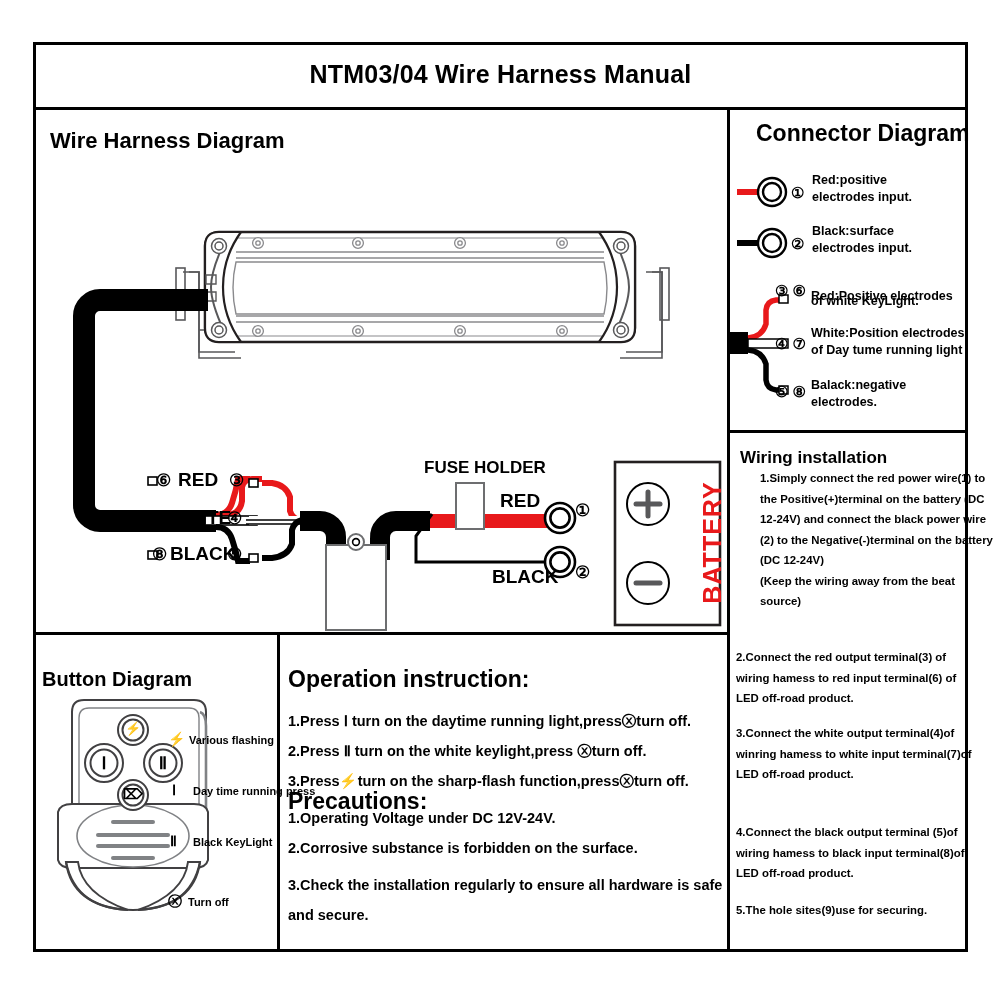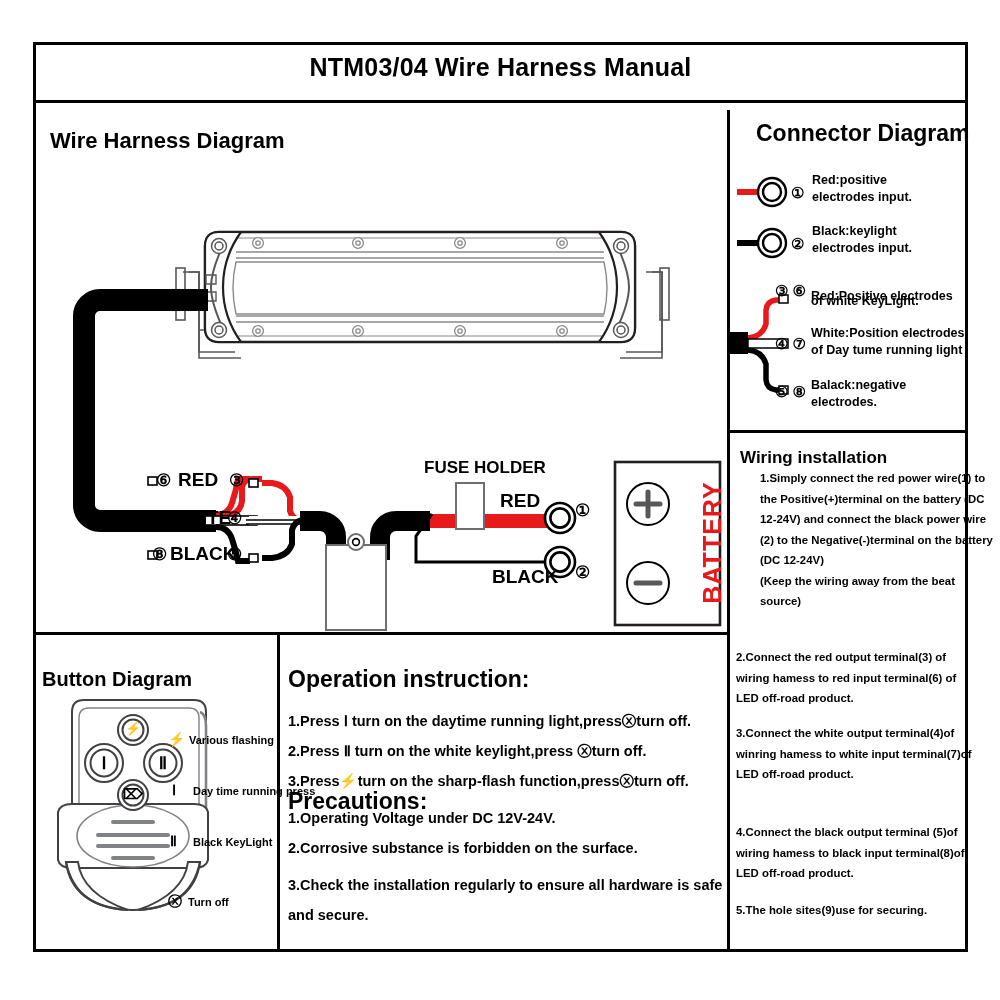--- a/index.html
+++ b/index.html
@@ -9,7 +9,7 @@
   .frame{position:absolute;left:33px;top:42px;width:935px;height:910px;border:3px solid #000;box-sizing:border-box;}
 
   
-  .header{position:absolute;left:33px;top:35px;width:935px;height:68px;border-bottom:3px solid #000;box-sizing:border-box;display:flex;align-items:center;justify-content:center;text-align:center;}
+  .header{position:absolute;left:33px;top:42px;width:935px;height:68px;border-bottom:3px solid #000;box-sizing:border-box;display:flex;align-items:center;justify-content:center;text-align:center;}
   .header .title{font-size:25px;font-weight:bold;letter-spacing:.2px;}
 
   

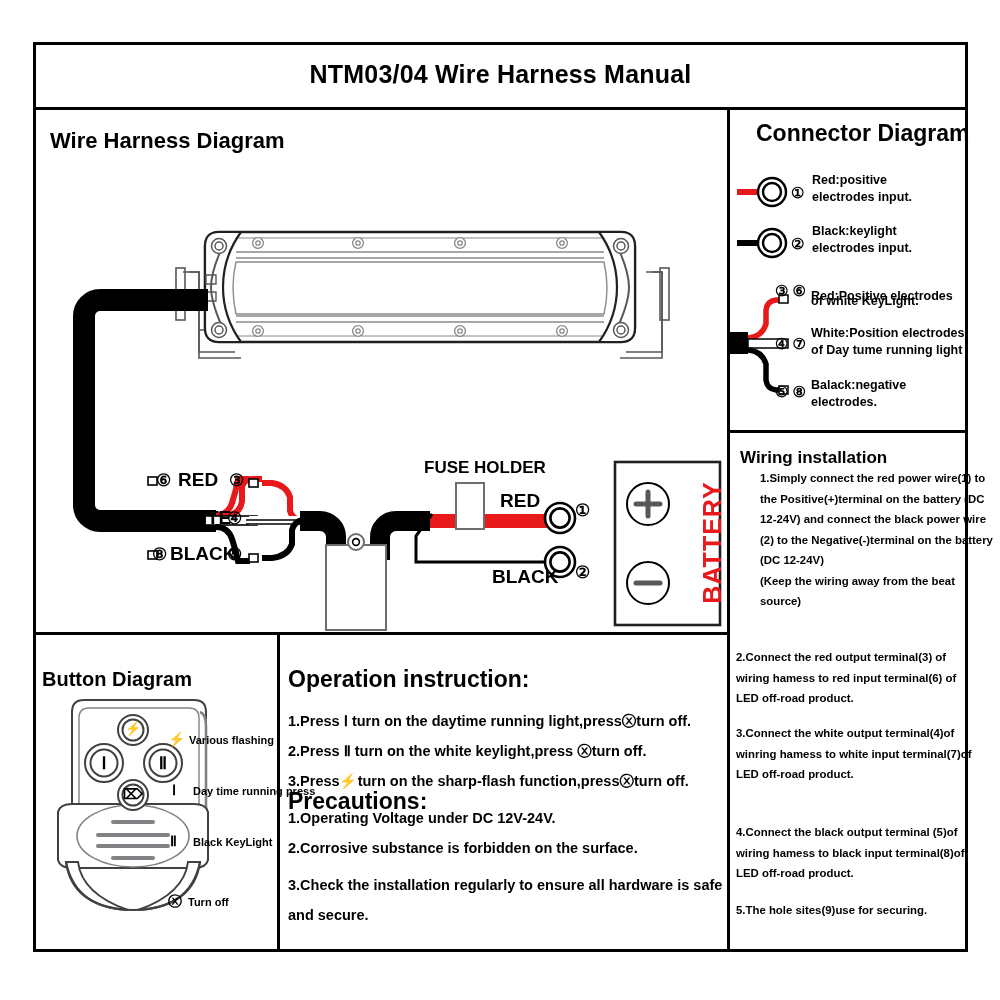--- a/index.html
+++ b/index.html
@@ -265,7 +265,7 @@
   <div class="conn-text" style="left:812px;top:190px;">electrodes input.</div>
 
   <div class="conn-text" style="left:791px;top:236px;font-size:15px;">②</div>
-  <div class="conn-text" style="left:812px;top:224px;">Black:keylight</div>
+  <div class="conn-text" style="left:812px;top:224px;">Black:surface</div>
   <div class="conn-text" style="left:812px;top:241px;">electrodes input.</div>
 
   <div class="conn-text" style="left:775px;top:283px;font-size:15px;text-align:center;">③ ⑥</div>

